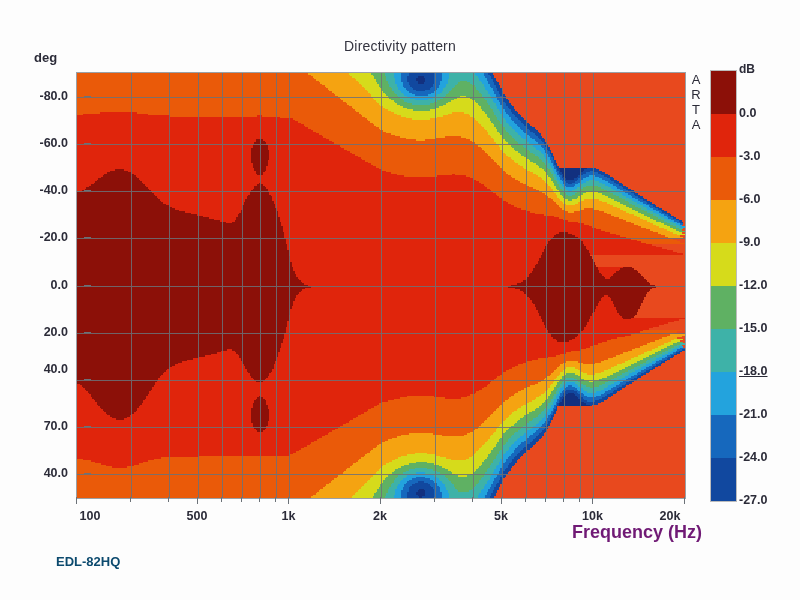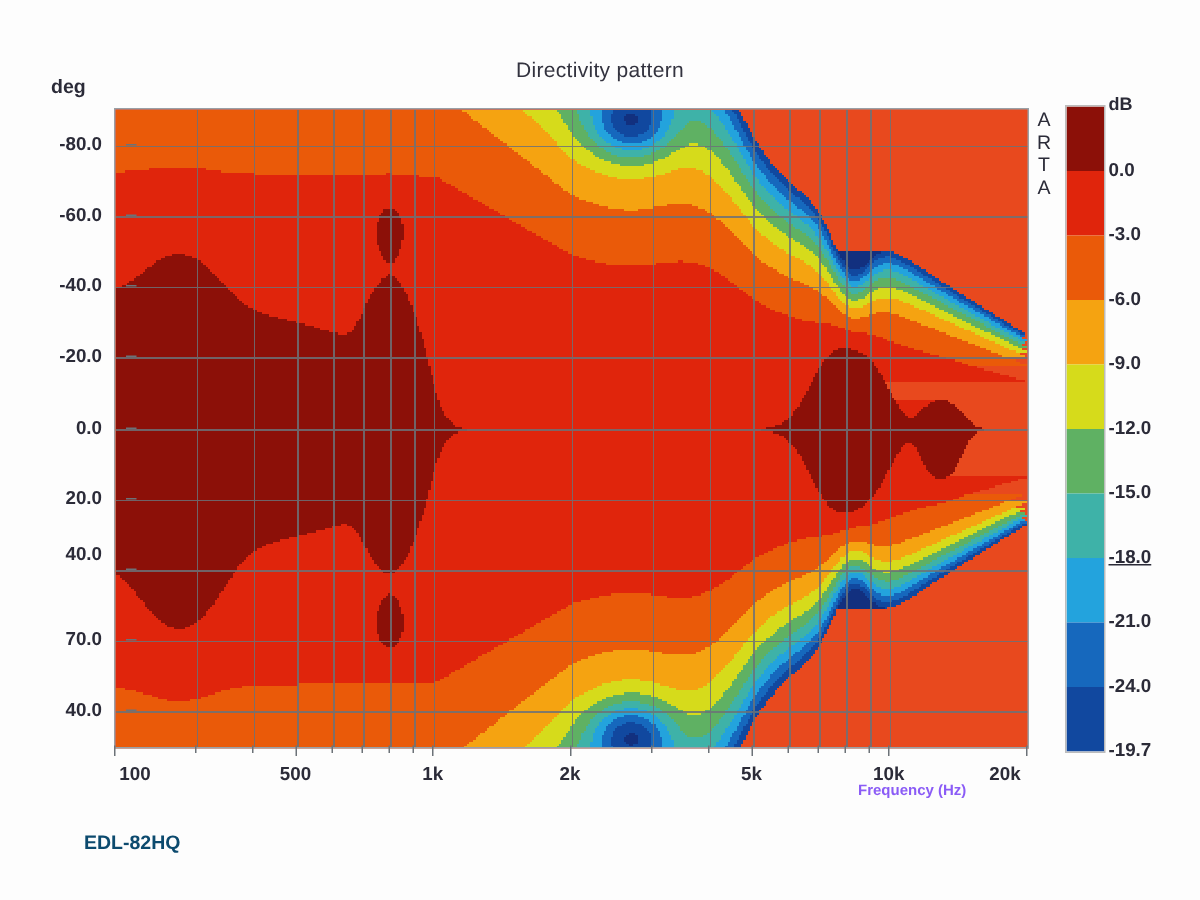--- a/index.html
+++ b/index.html
@@ -204,7 +204,7 @@
       <div class="cb-tick-label" style="top: 301px; text-decoration: underline;">-18.0</div>
       <div class="cb-tick-label" style="top: 344px;">-21.0</div>
       <div class="cb-tick-label" style="top: 387px;">-24.0</div>
-      <div class="cb-tick-label" style="top: 430px;">-19.7</div>
+      <div class="cb-tick-label" style="top: 430px;">-27.0</div>
     </div>
 
 </div>

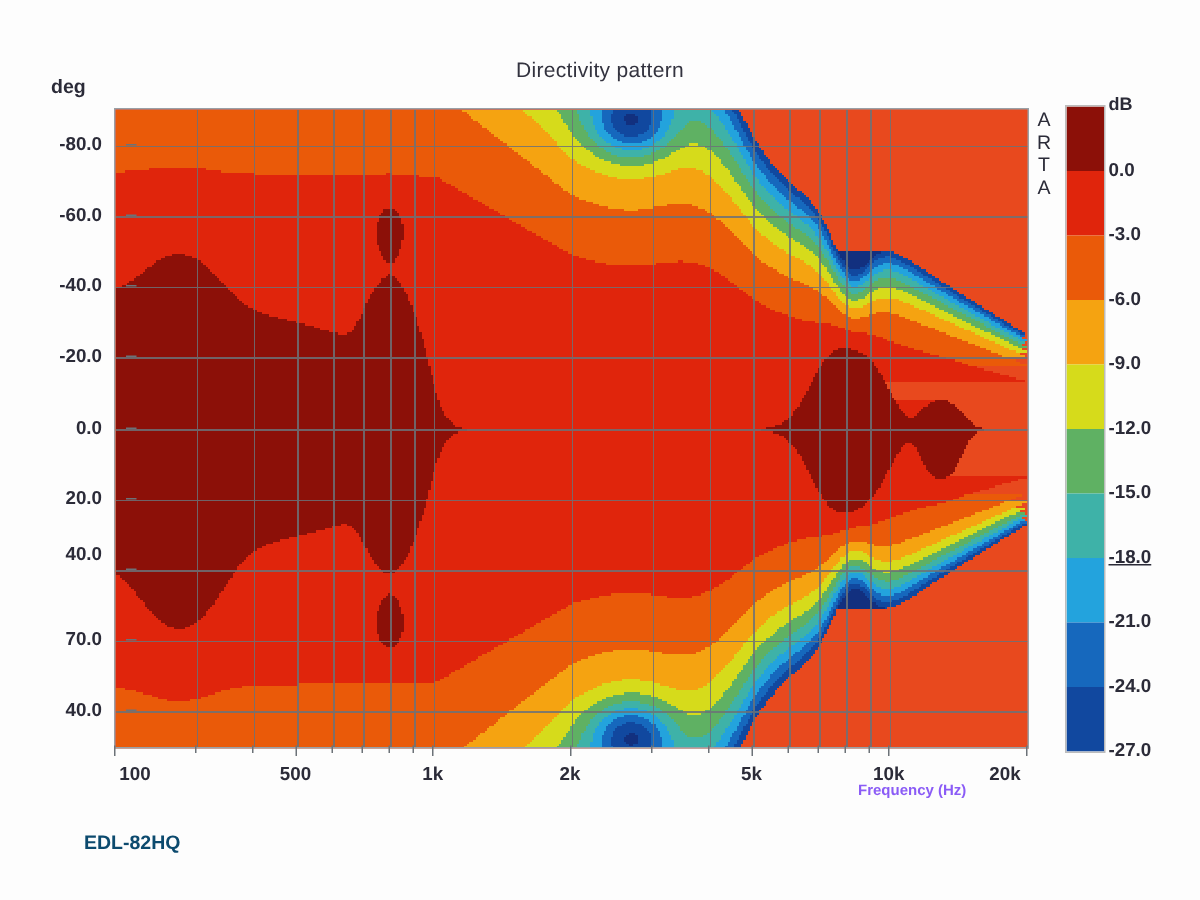--- a/index.html
+++ b/index.html
@@ -20,7 +20,7 @@
     position:absolute;left:34px;top:50px;font-size:13px;font-weight:700;color:#2b2b38;
   }
   .xlabel{
-    position:absolute;left:572px;top:522px;font-size:10px;font-weight:700;color:#8b5cf6;
+    position:absolute;left:572px;top:522px;font-size:18px;font-weight:700;color:#701a75;
   }
   .caption{
     position:absolute;left:56px;top:554px;font-size:13px;font-weight:700;color:#0c4a6e;

